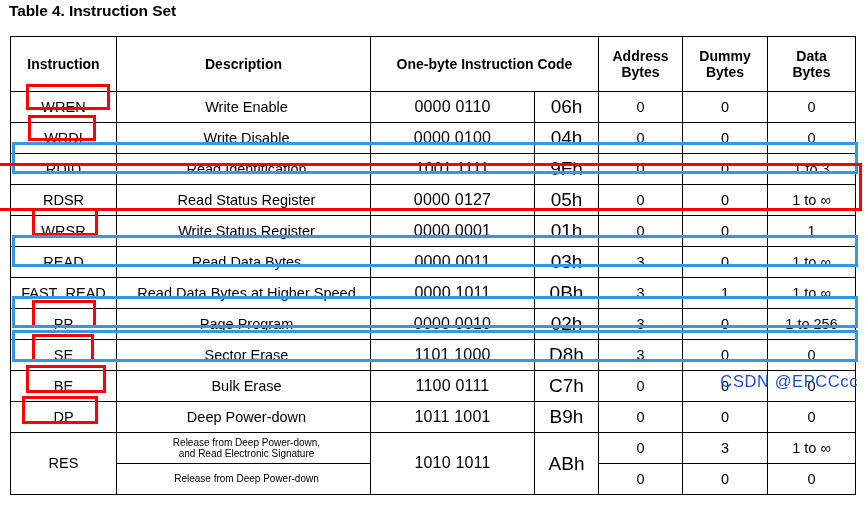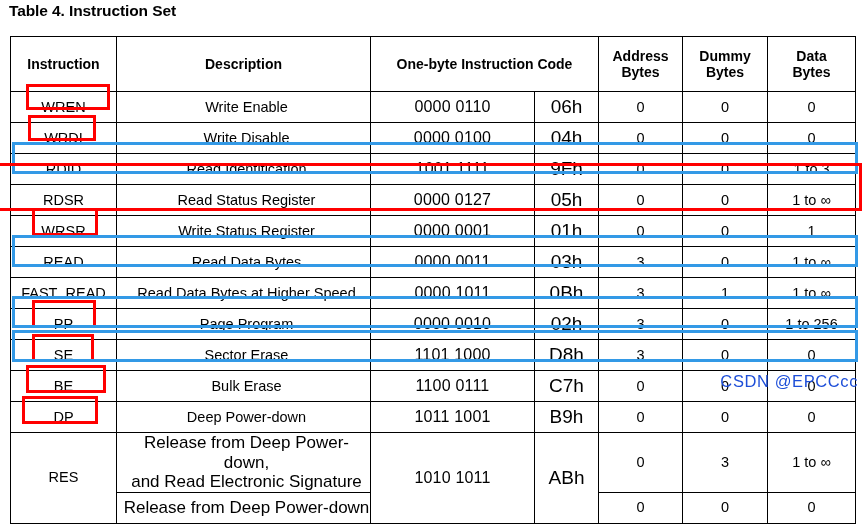--- a/index.html
+++ b/index.html
@@ -76,7 +76,7 @@
     text-align: left;
     padding-left: 6px !important;
     line-height: 1.18;
-    font-size: 17px;
+    font-size: 10px;
   }
 
   

